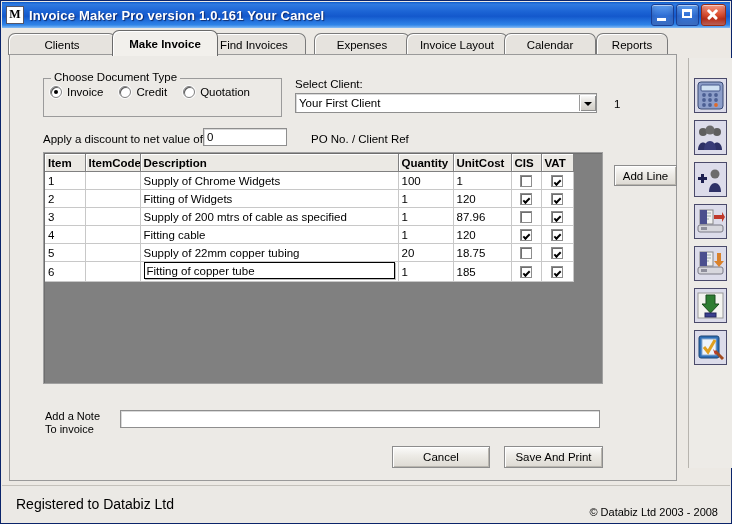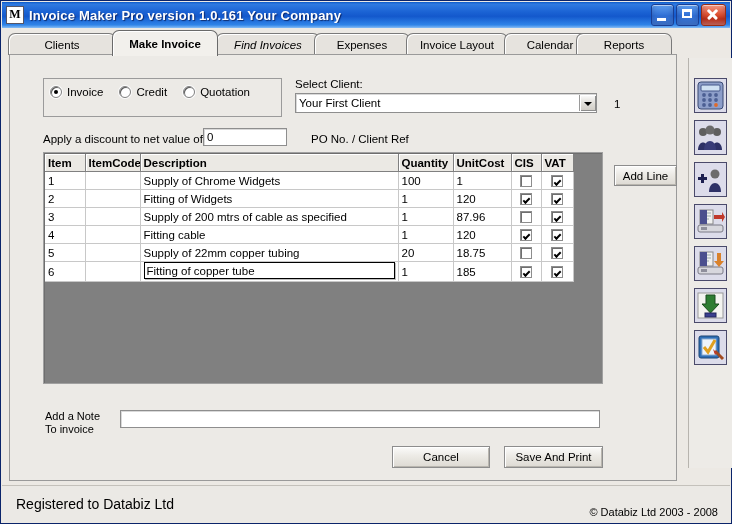--- a/index.html
+++ b/index.html
@@ -225,7 +225,7 @@
 
   <div id="titlebar">
     <div class="tb-icon">M</div>
-    <div class="tb-title">Invoice Maker Pro version 1.0.161 Your Company</div>
+    <div class="tb-title">Invoice Maker Pro version 1.0.161 Your Cancel</div>
     <div class="tb-btns">
       <div class="tb-btn tb-min"></div>
       <div class="tb-btn tb-max"></div>

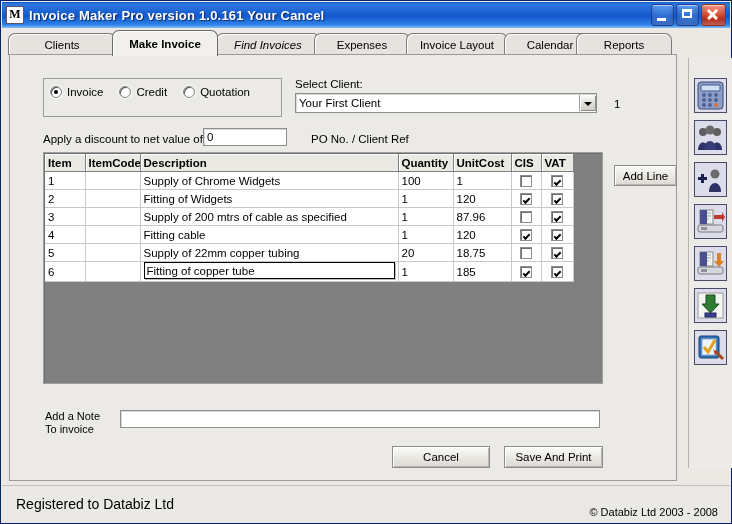--- a/index.html
+++ b/index.html
@@ -240,7 +240,7 @@
       <div class="tab" style="left: 6px; width: 108px;">
         <span>Clients</span>
       </div>
-      <div class="tab" style="left: 214px; width: 104px; font-style: italic;">
+      <div class="tab" style="left: 200px; width: 104px;">
         <span>Find Invoices</span>
       </div>
       <div class="tab" style="left: 312px; width: 96px;">

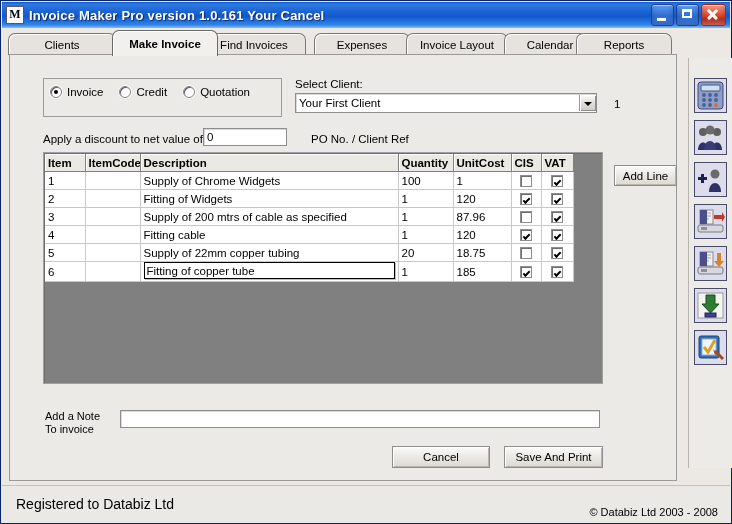--- a/index.html
+++ b/index.html
@@ -252,7 +252,7 @@
       <div class="tab" style="left: 502px; width: 92px;">
         <span>Calendar</span>
       </div>
-      <div class="tab" style="left: 574px; width: 96px;">
+      <div class="tab" style="left: 594px; width: 72px;">
         <span>Reports</span>
       </div>
     </div>

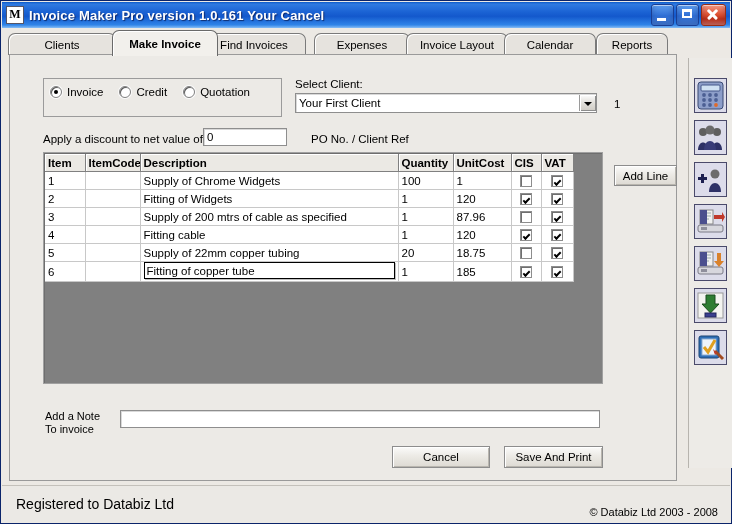--- a/index.html
+++ b/index.html
@@ -260,6 +260,7 @@
   <div id="panel">
 
     <div id="doctype-group"></div>
+    <div id="doctype-legend">Choose Document Type</div>
     <div class="radio-row">
       <label class="radio on">
         <span class="dot"></span>

